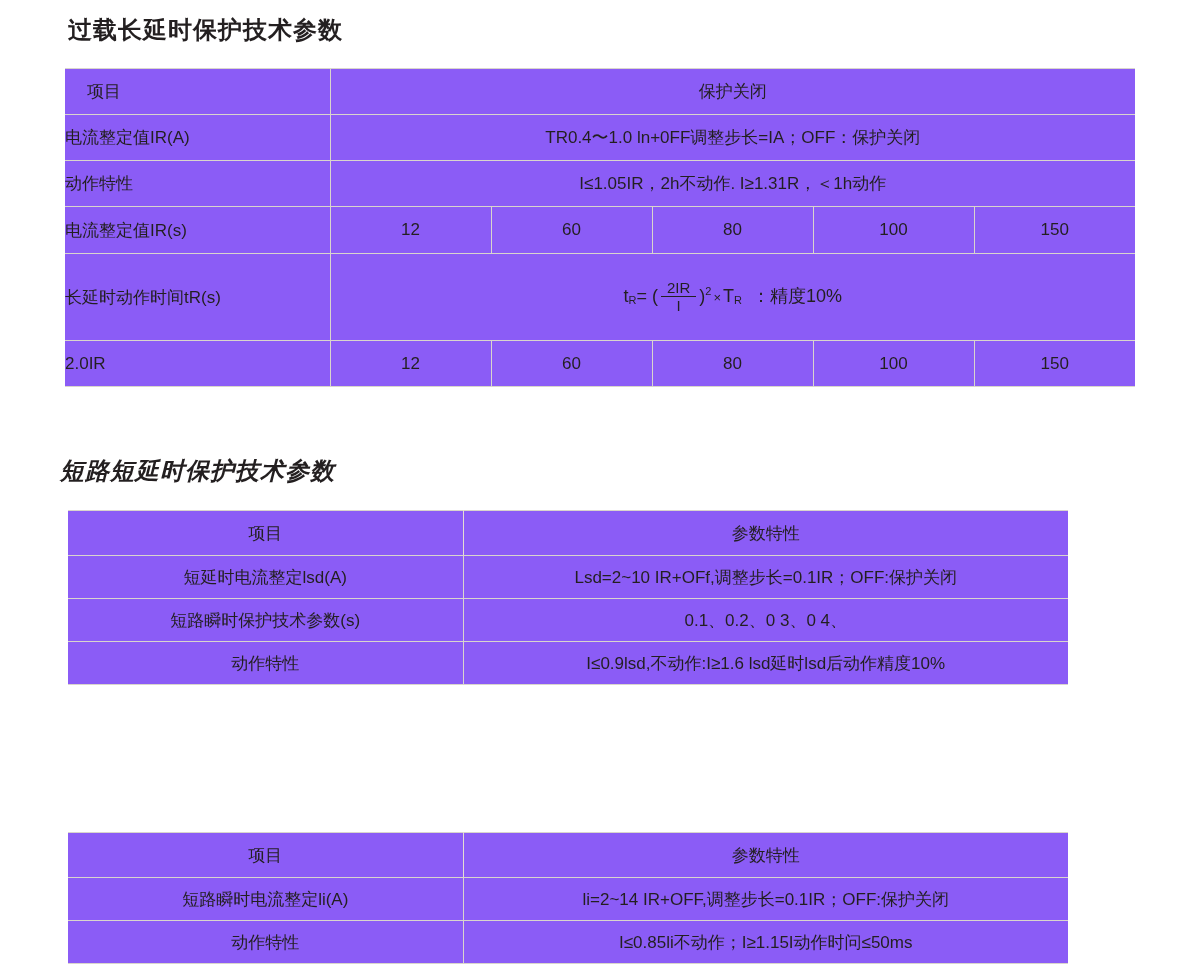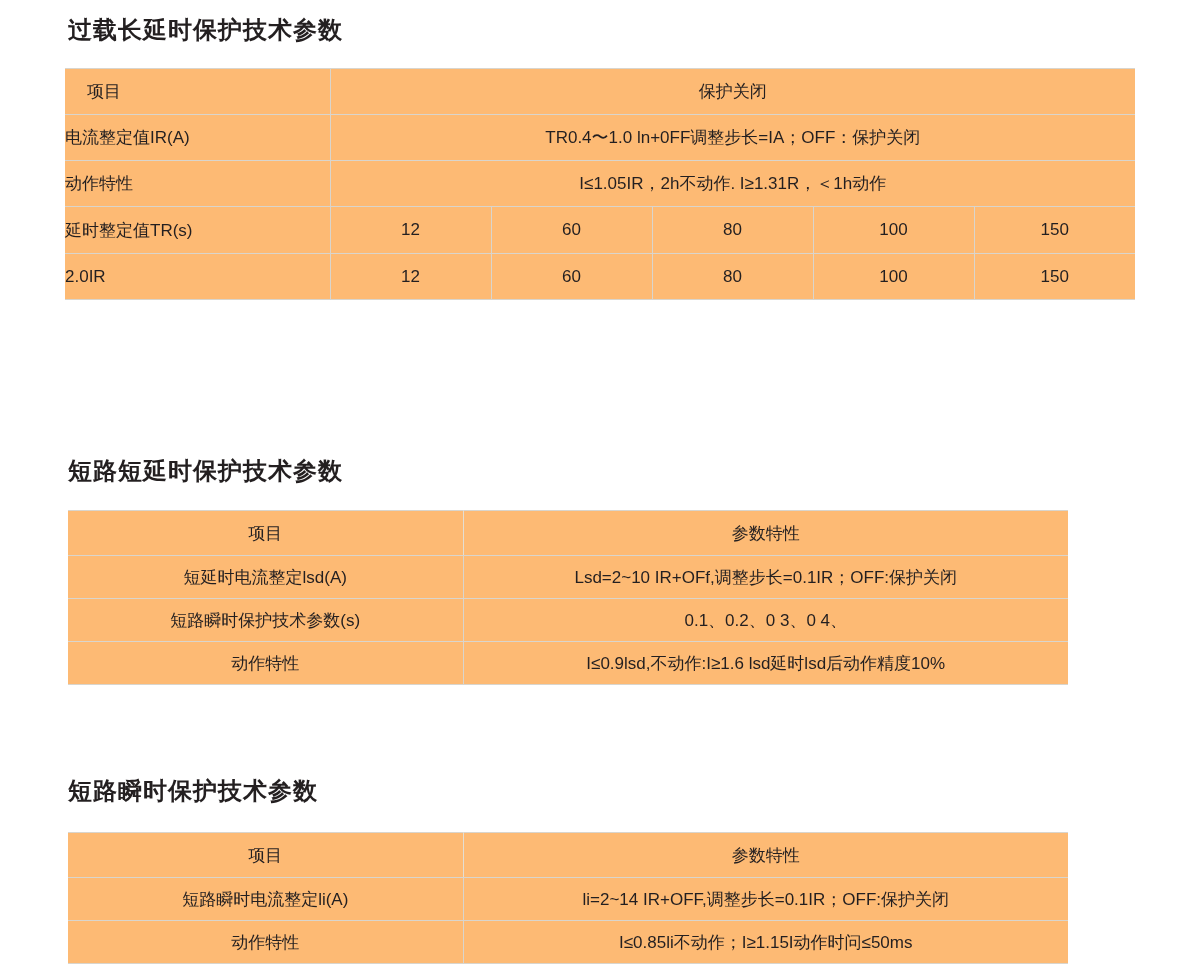--- a/index.html
+++ b/index.html
@@ -41,7 +41,7 @@
     font-size: 17px;
     color: #231f20;
     vertical-align: middle;
-    background: #fdba74;
+    background: #8b5cf6;
   }
   .head-row td {
     background: #faf5ea;

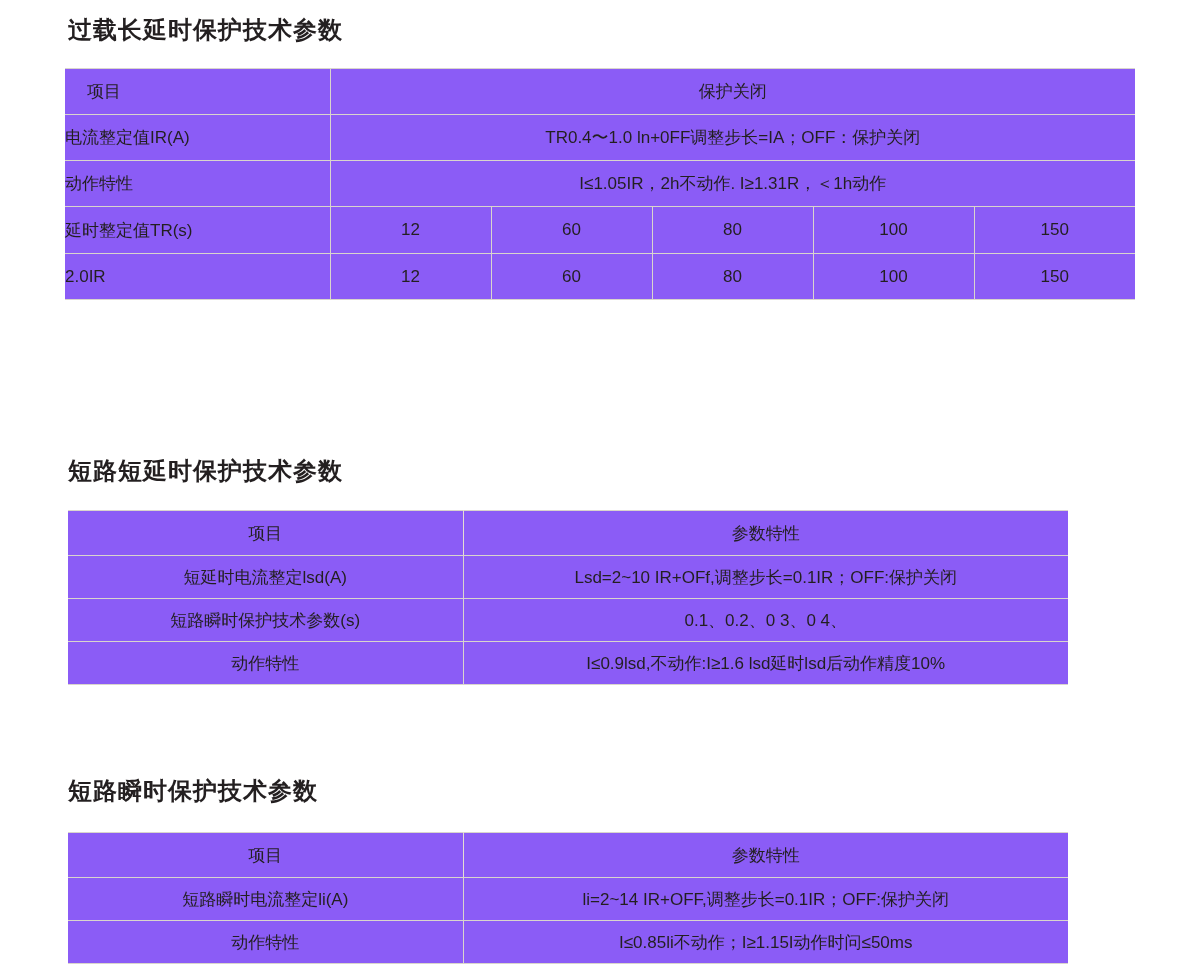--- a/index.html
+++ b/index.html
@@ -161,7 +161,7 @@
           <td class="val-cell" colspan="5">I≤1.05IR，2h不动作.   I≥1.31R，＜1h动作</td>
         </tr>
         <tr class="r3">
-          <td class="label-cell">延时整定值TR(s)</td>
+          <td class="label-cell">电流整定值IR(s)</td>
           <td class="split-cell">12</td>
           <td class="split-cell">60</td>
           <td class="split-cell">80</td>

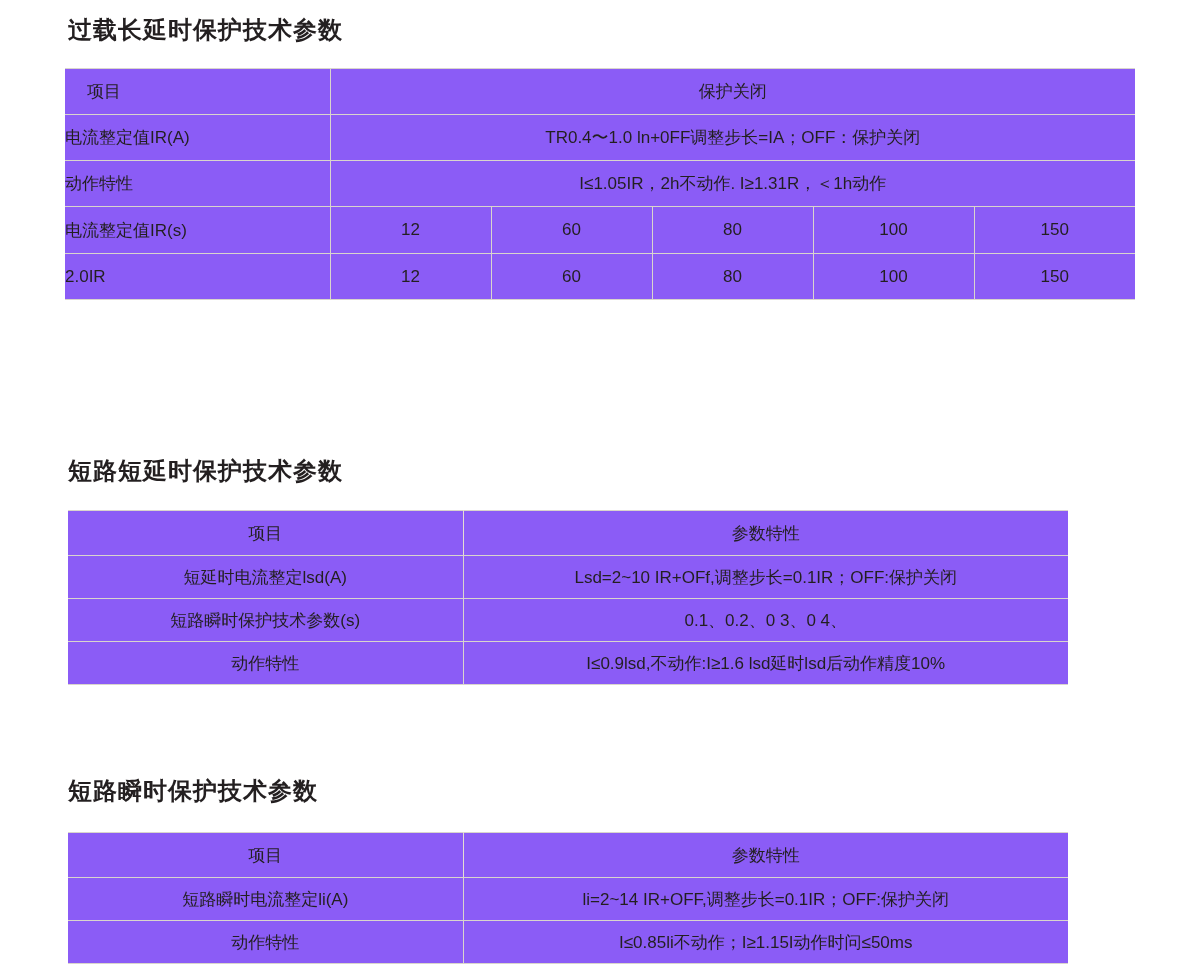--- a/index.html
+++ b/index.html
@@ -168,6 +168,14 @@
           <td class="split-cell">100</td>
           <td class="split-cell last">150</td>
         </tr>
+        <tr class="r4">
+          <td class="label-cell">长延时动作时间tR(s)</td>
+          <td class="val-cell" colspan="5">
+            <span class="formula">
+              <span>t</span><span class="sub">R</span><span>= (</span><span class="frac"><span class="num">2IR</span><span class="den">I</span></span><span>)</span><span class="sup">2</span><span class="times">×</span><span>T</span><span class="sub">R</span>&nbsp;&nbsp;<span>：精度10%</span>
+            </span>
+          </td>
+        </tr>
         <tr class="r5">
           <td class="label-cell">2.0IR</td>
           <td class="split-cell">12</td>

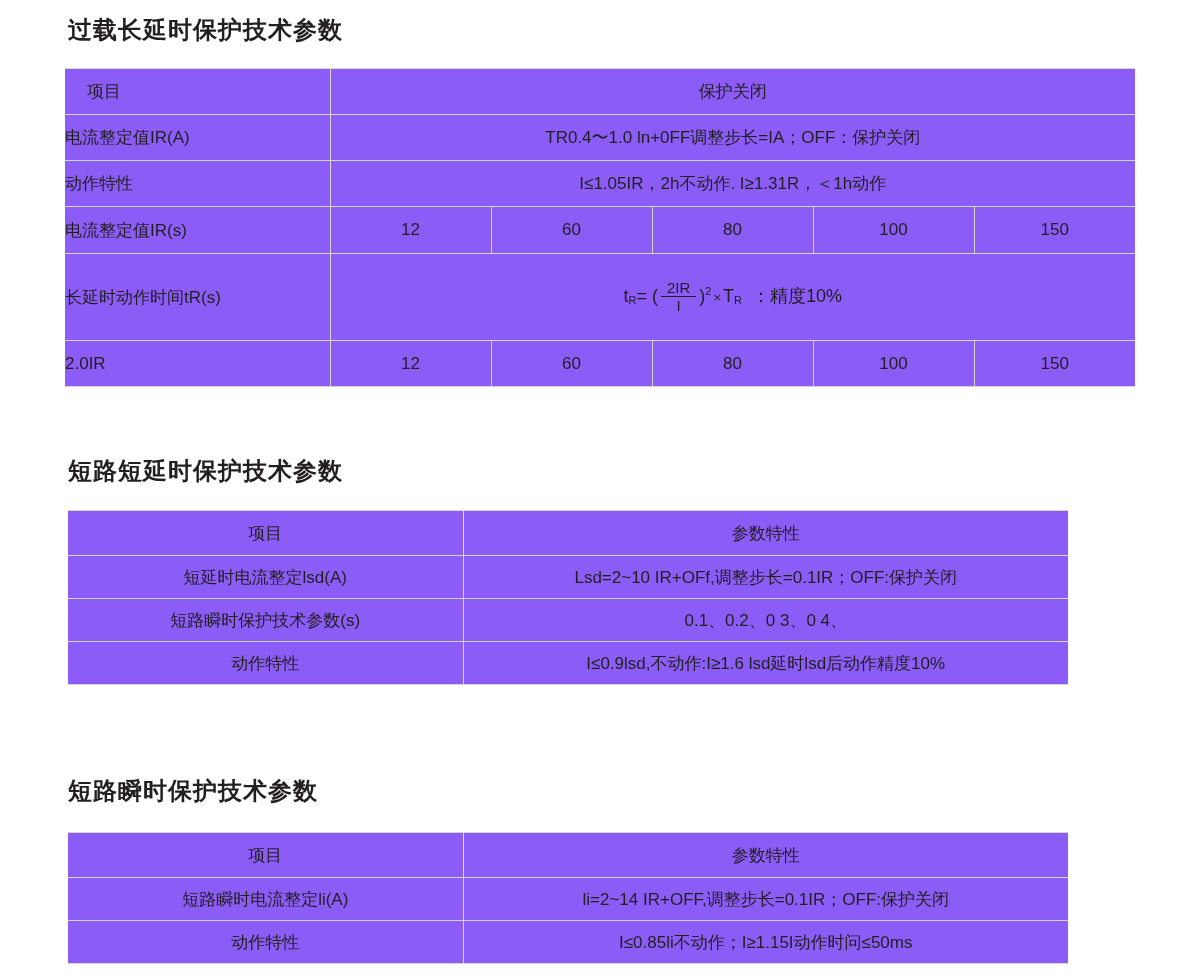--- a/index.html
+++ b/index.html
@@ -125,7 +125,7 @@
 
   .pos-t1 { position: absolute; top: 68px; left: 0; }
   .pos-h1 { position: absolute; top: 14px; left: 68px; }
-  .pos-h2 { position: absolute; top: 455px; left: 68px; }
+  .pos-h2 { position: absolute; top: 455px; left: 60px; font-style: italic; }
   .pos-t2 { position: absolute; top: 510px; left: 0; }
   .pos-h3 { position: absolute; top: 775px; left: 68px; }
   .pos-t3 { position: absolute; top: 832px; left: 0; }

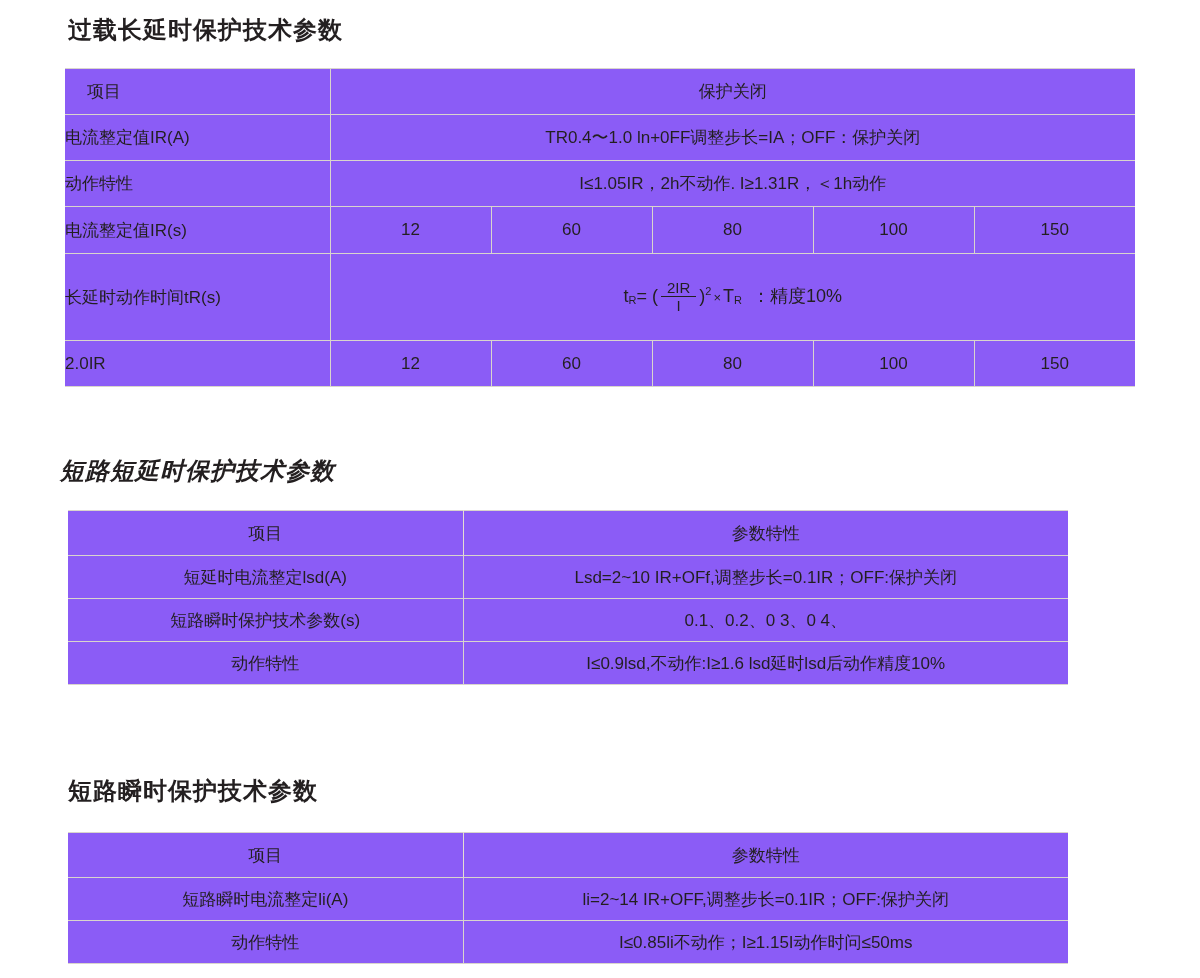--- a/index.html
+++ b/index.html
@@ -217,7 +217,6 @@
     </table>
   </div>
 
-  <div class="section-title pos-h3">短路瞬时保护技术参数</div>
 
   <div class="pos-t3">
     <table class="param-table" id="table3">

